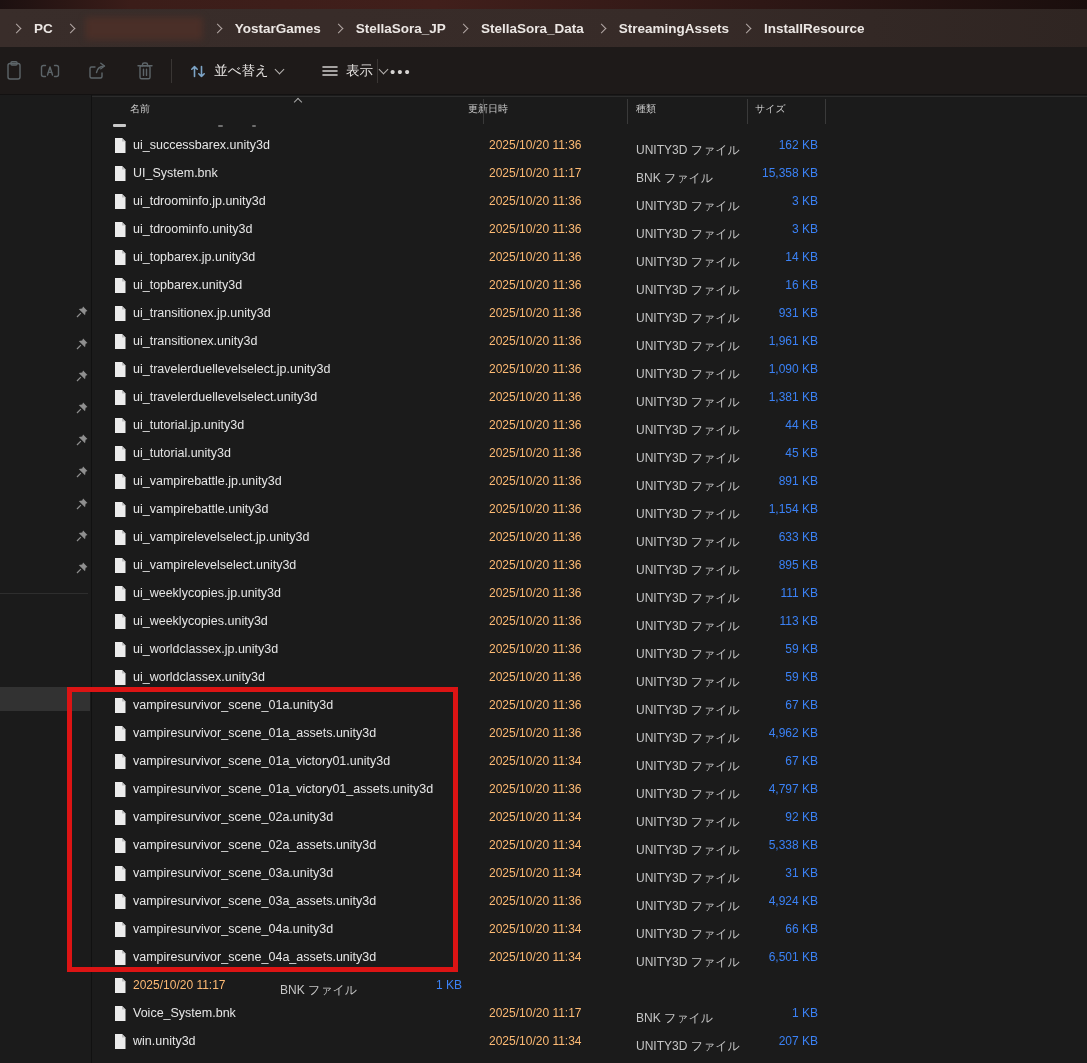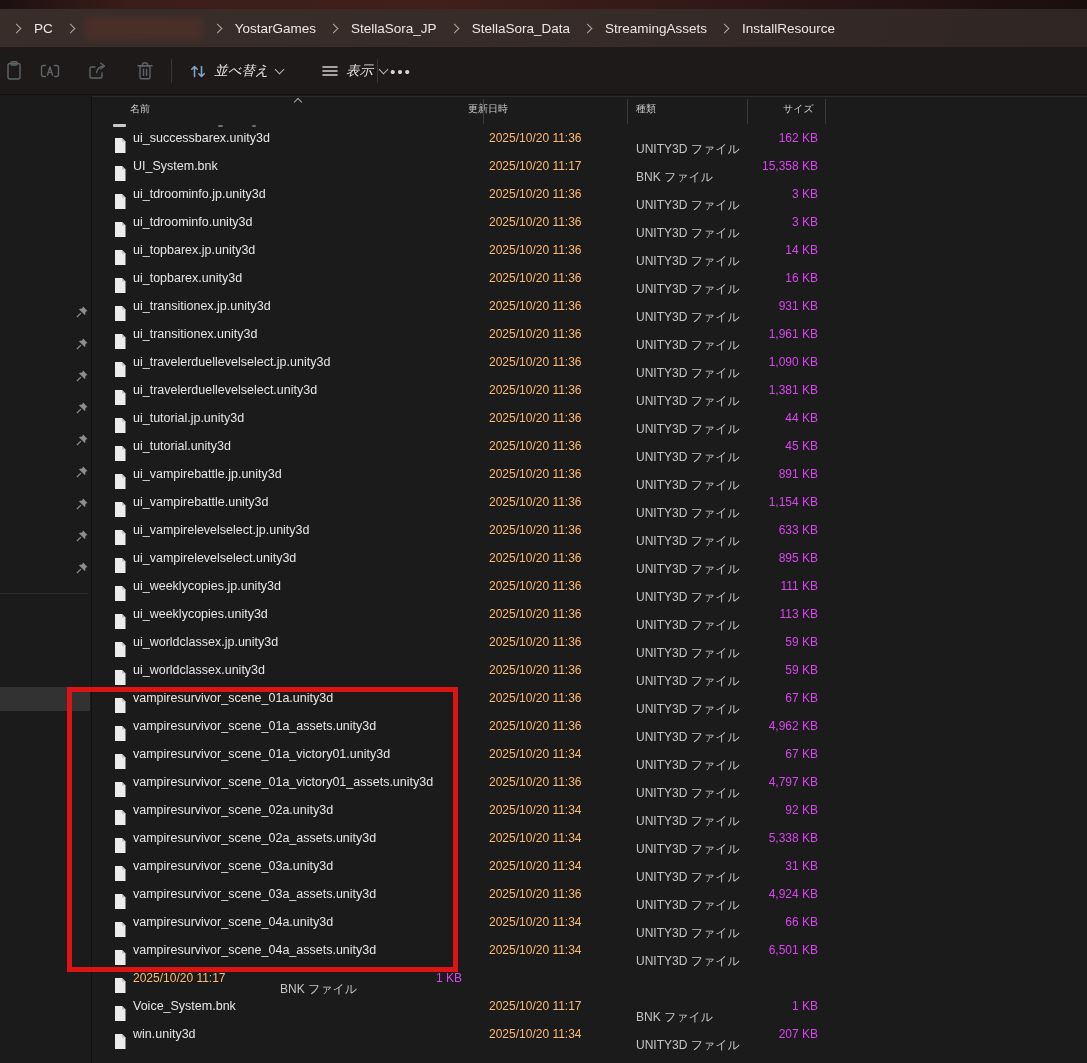--- a/index.html
+++ b/index.html
@@ -15,7 +15,7 @@
   .crumb-bar { position:absolute; left:0; top:9px; width:1087px; height:38px;
     background:linear-gradient(90deg,#392d2a 0%,#372b28 60%,#2f2522 100%);
     display:flex; align-items:center; padding-left:6px; }
-  .crumb { color:#ece7e4; font-size:13.5px; padding:3px 7px; border-radius:4px; white-space:nowrap; }
+  .crumb { color:#ece7e4; font-size:13.5px; padding:3px 7px; border-radius:4px; white-space:nowrap;font-weight:bold; }
   .chev { display:inline-block; width:7px; height:7px;
     border-right:1.6px solid #b3a8a5; border-bottom:1.6px solid #b3a8a5; }
   .chev.right { transform:rotate(-45deg); }

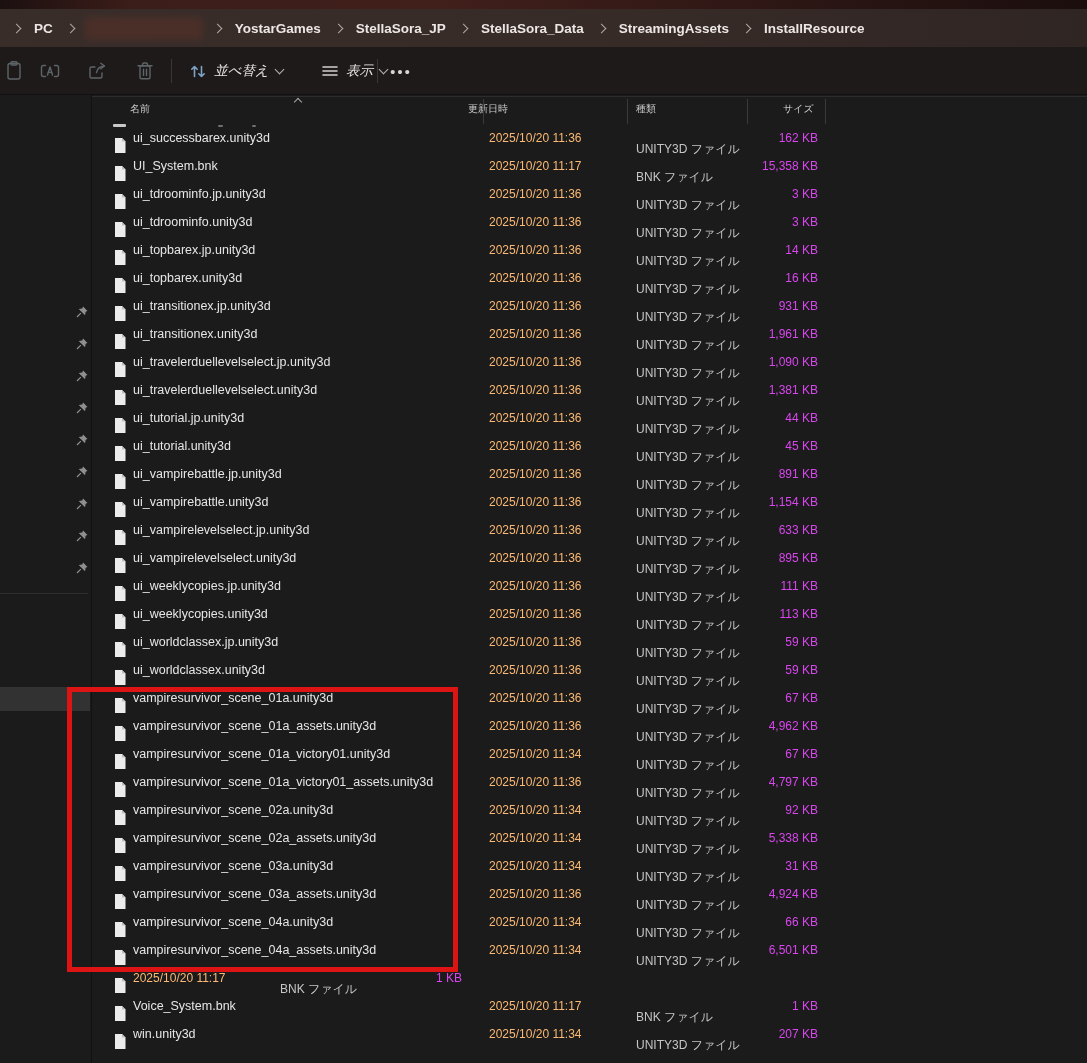--- a/index.html
+++ b/index.html
@@ -26,7 +26,7 @@
 
   
   .toolbar { position:absolute; left:0; top:47px; width:1087px; height:48px;
-    background:#1e1a19; border-bottom:1px solid #131111;font-style:italic; }
+    background:#1e1a19; border-bottom:1px solid #131111; }
   .tbtn { position:absolute; top:7px; height:34px; display:flex; align-items:center;
     justify-content:center; gap:7px; border-radius:4px; color:#e6e3e1; font-size:13.5px; }
   .tb-divider { position:absolute; top:12px; width:1px; height:24px; background:#3a3634; }

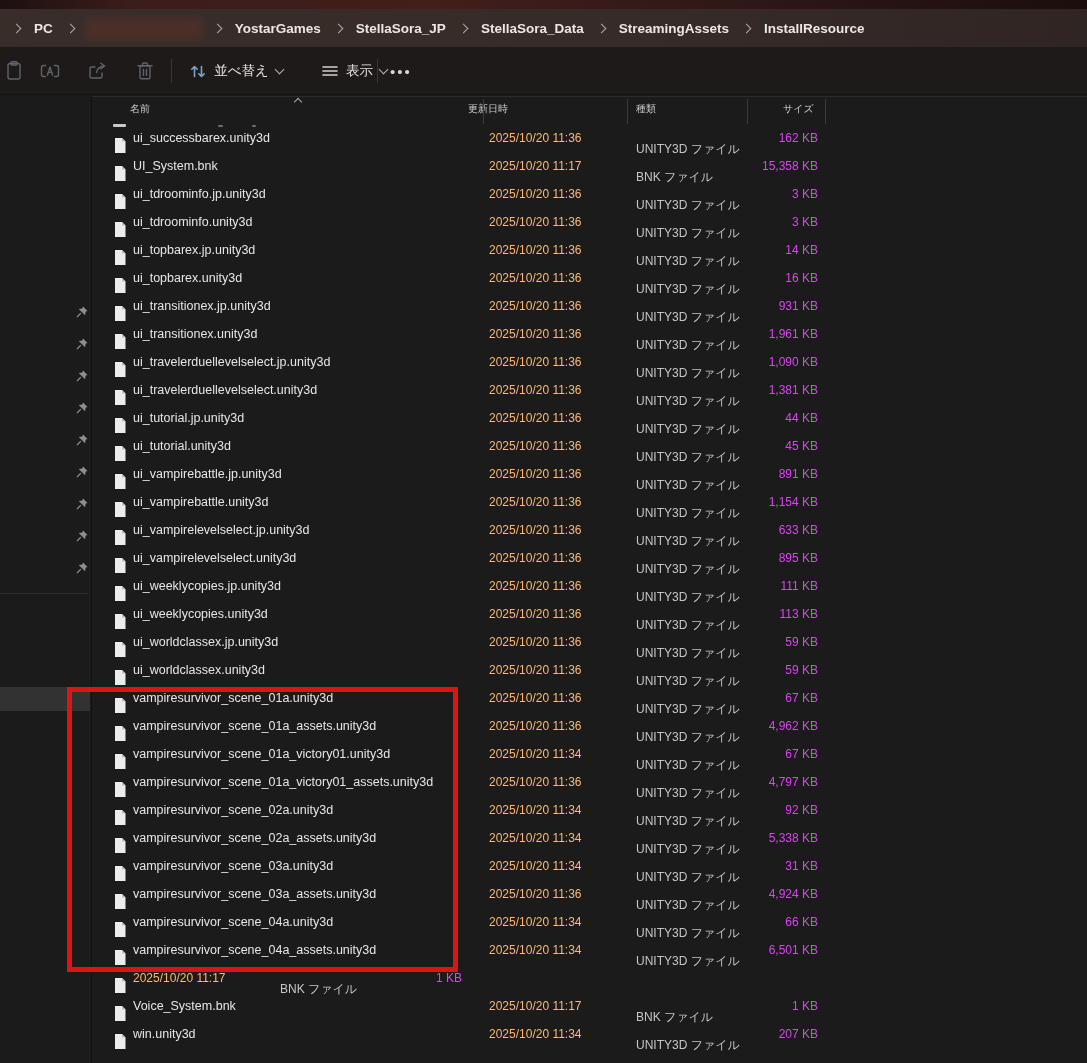--- a/index.html
+++ b/index.html
@@ -208,7 +208,7 @@
   <div class="hdr-cell" style="left:130px;">名前</div>
   <div class="hdr-cell" style="left:468px;">更新日時</div>
   <div class="hdr-cell" style="left:636px;">種類</div>
-  <div class="hdr-cell" style="left:755px;margin-left:28px;">サイズ</div>
+  <div class="hdr-cell" style="left:755px;">サイズ</div>
   <div class="hdr-sep" style="left:483px;"></div>
   <div class="hdr-sep" style="left:627px;"></div>
   <div class="hdr-sep" style="left:747px;"></div>

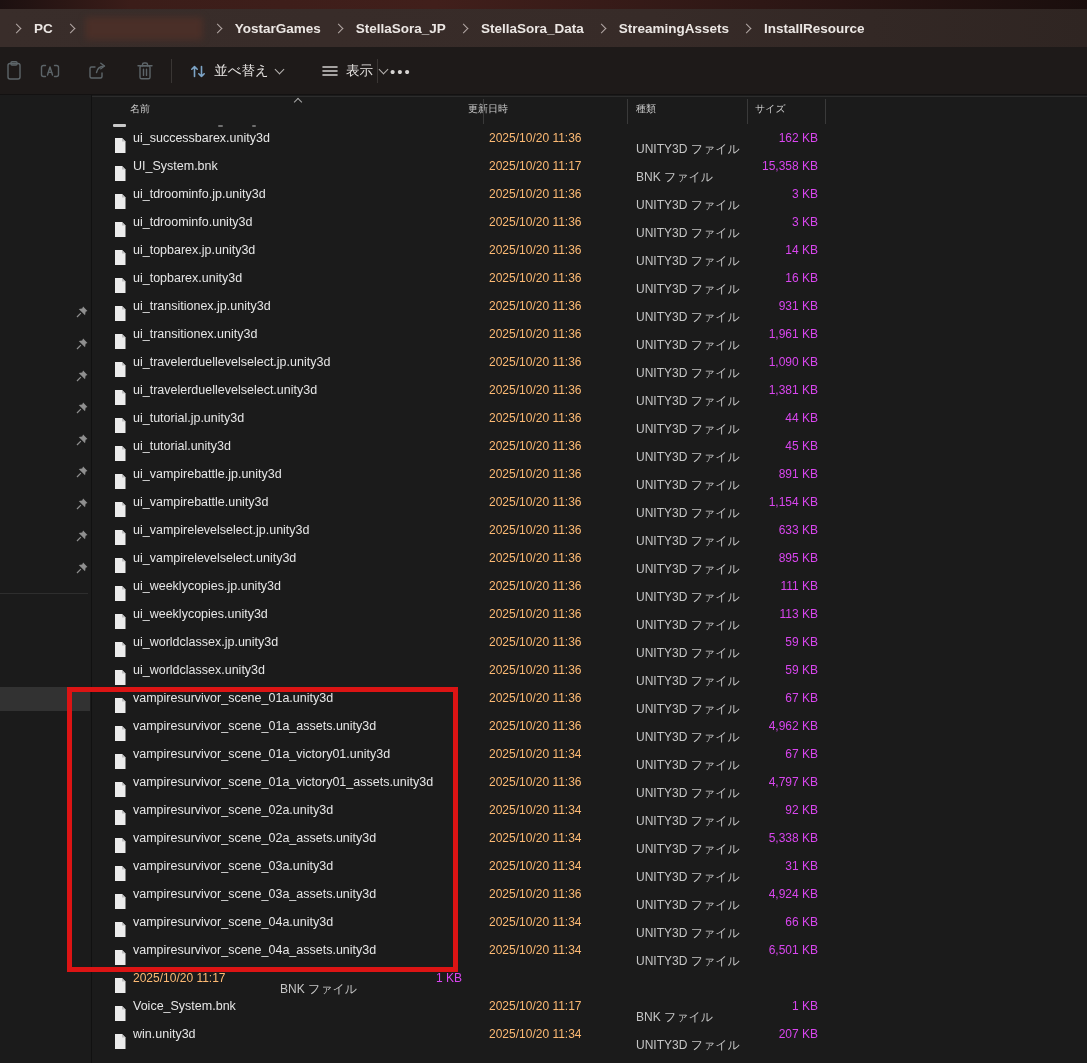--- a/index.html
+++ b/index.html
@@ -53,7 +53,7 @@
 
   
   .rows { position:absolute; left:110px; top:131px; width:716px; }
-  .row { height:28px; display:flex; white-space:nowrap; }
+  .row { height:28px; display:flex; align-items:center; white-space:nowrap; }
   .cell { overflow:hidden; }
   .cell.icn  { width:23px; padding-left:4px; display:flex; align-items:center; overflow:visible; }
   .cell.name { width:356px; color:#e6e6e6; font-size:12.5px; }

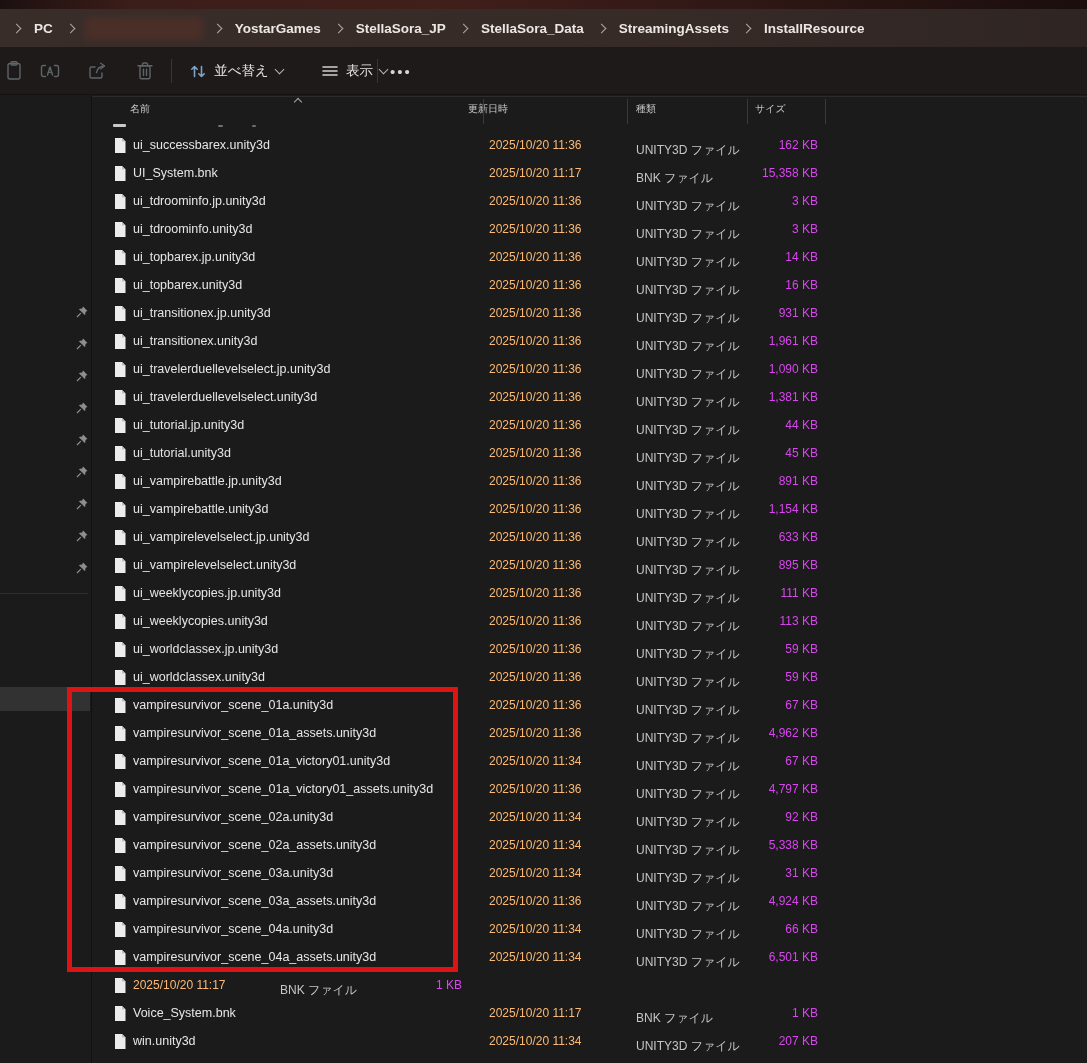--- a/index.html
+++ b/index.html
@@ -59,7 +59,7 @@
   .cell.name { width:356px; color:#e6e6e6; font-size:12.5px; }
   .cell.date { width:147px; color:#fdba74; font-size:12px; }
   .cell.type { width:112px; color:#c6c6c6; font-size:12px;margin-top:10px; }
-  .cell.size { width:70px;  color:#d946ef; font-size:12px; text-align:right; }
+  .cell.size { width:70px;  color:#3b82f6; font-size:12px; text-align:right; }
 
   
   .red-box { position:absolute; left:67px; top:687px; width:391px; height:285px;

